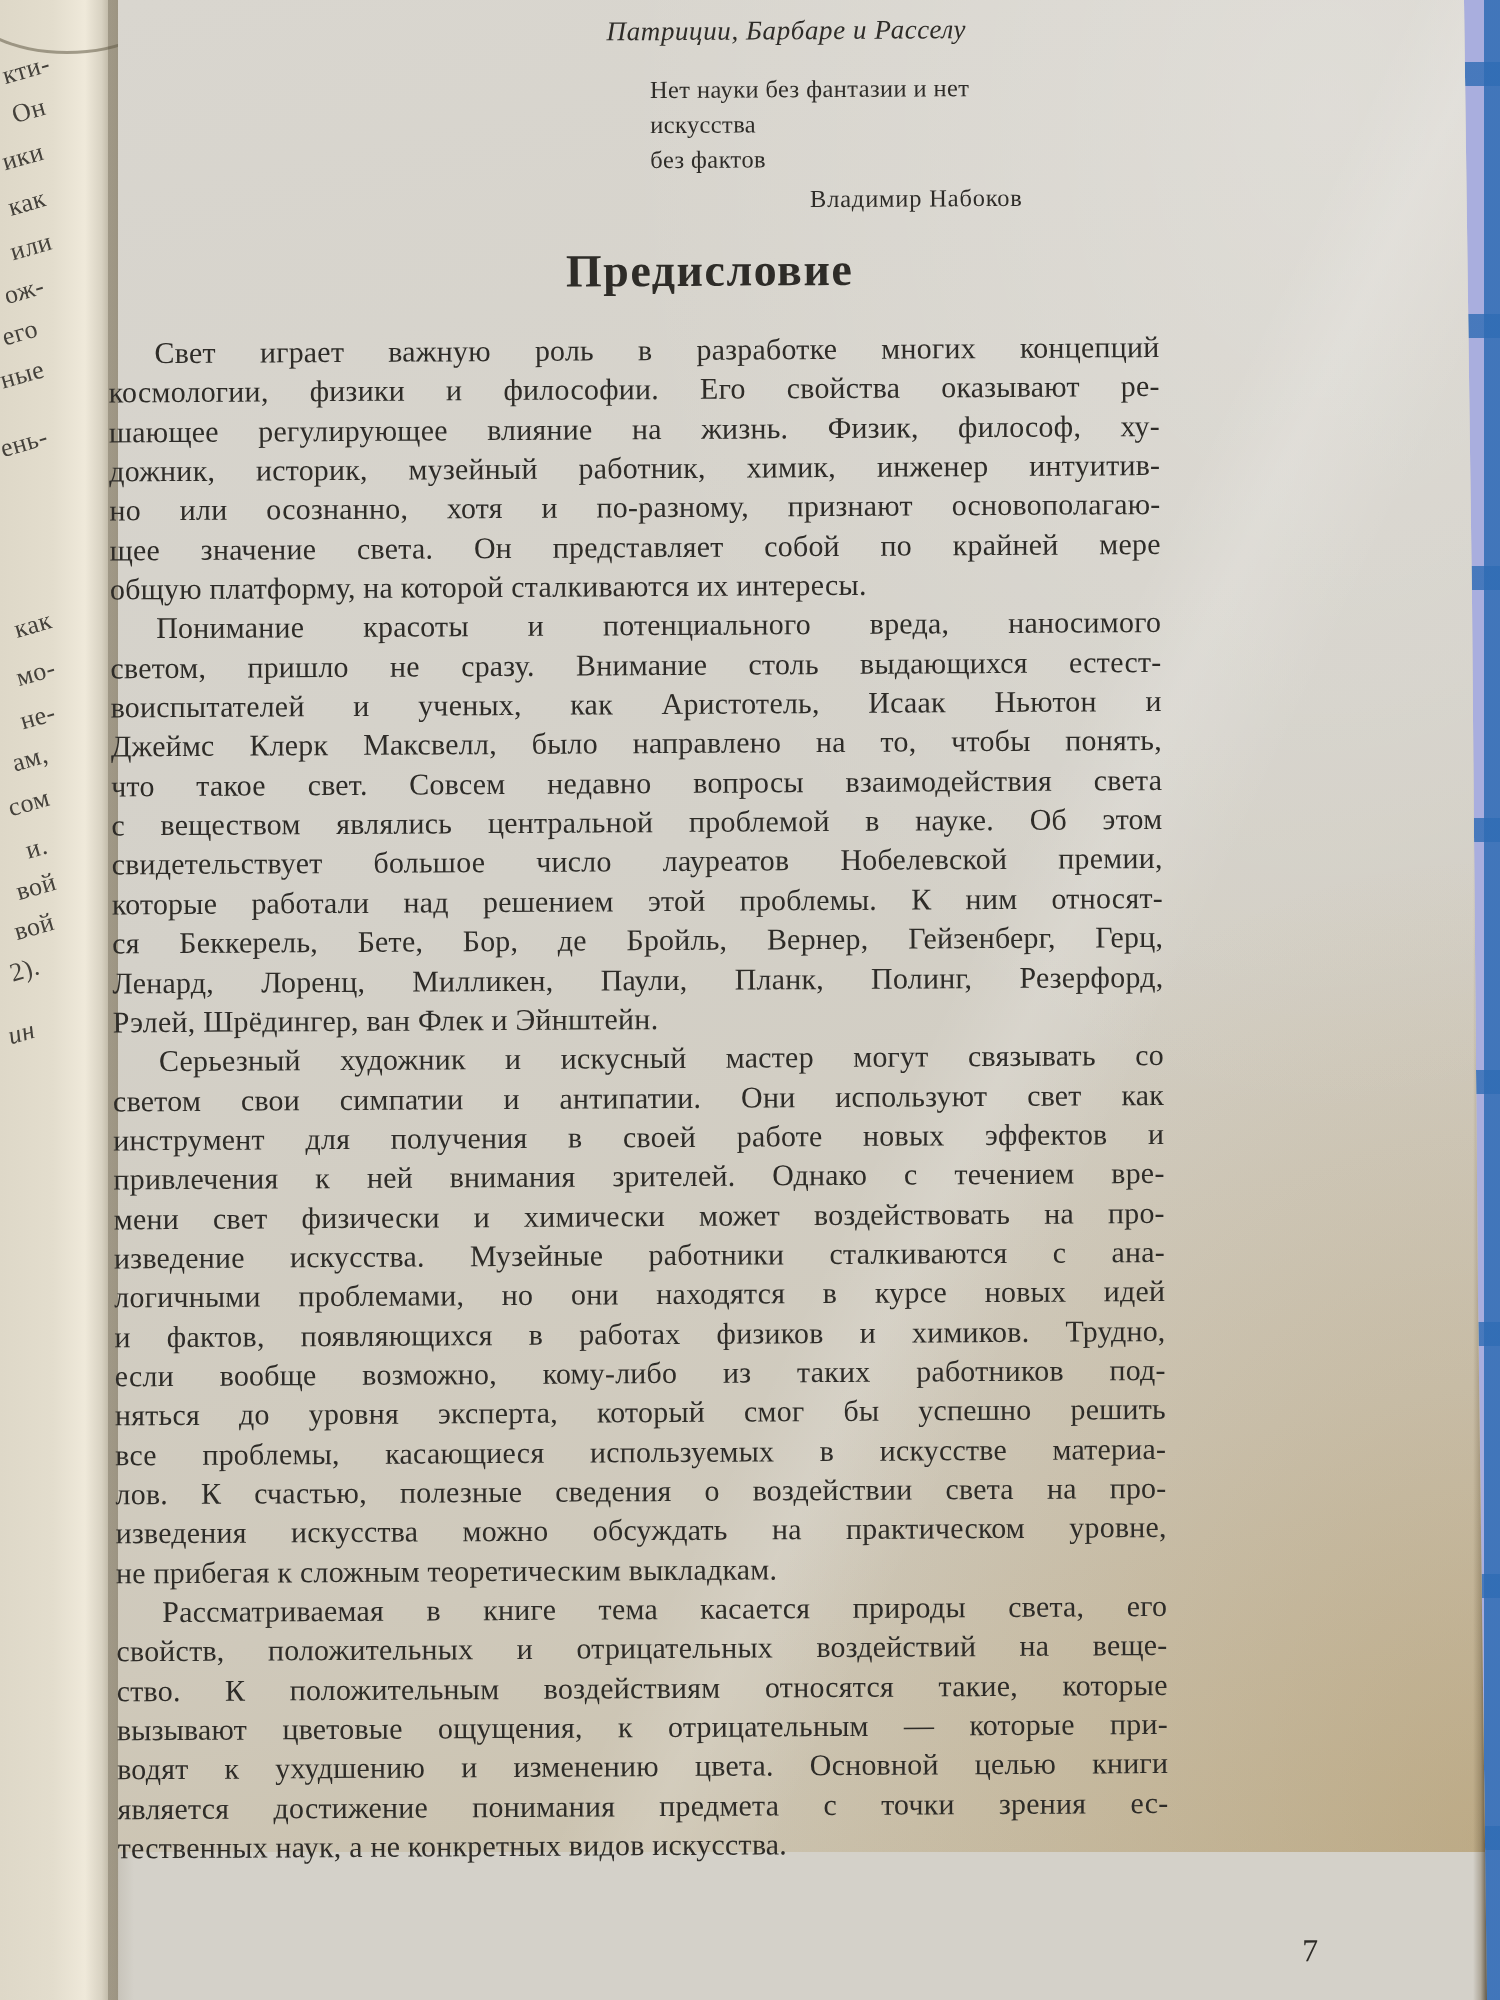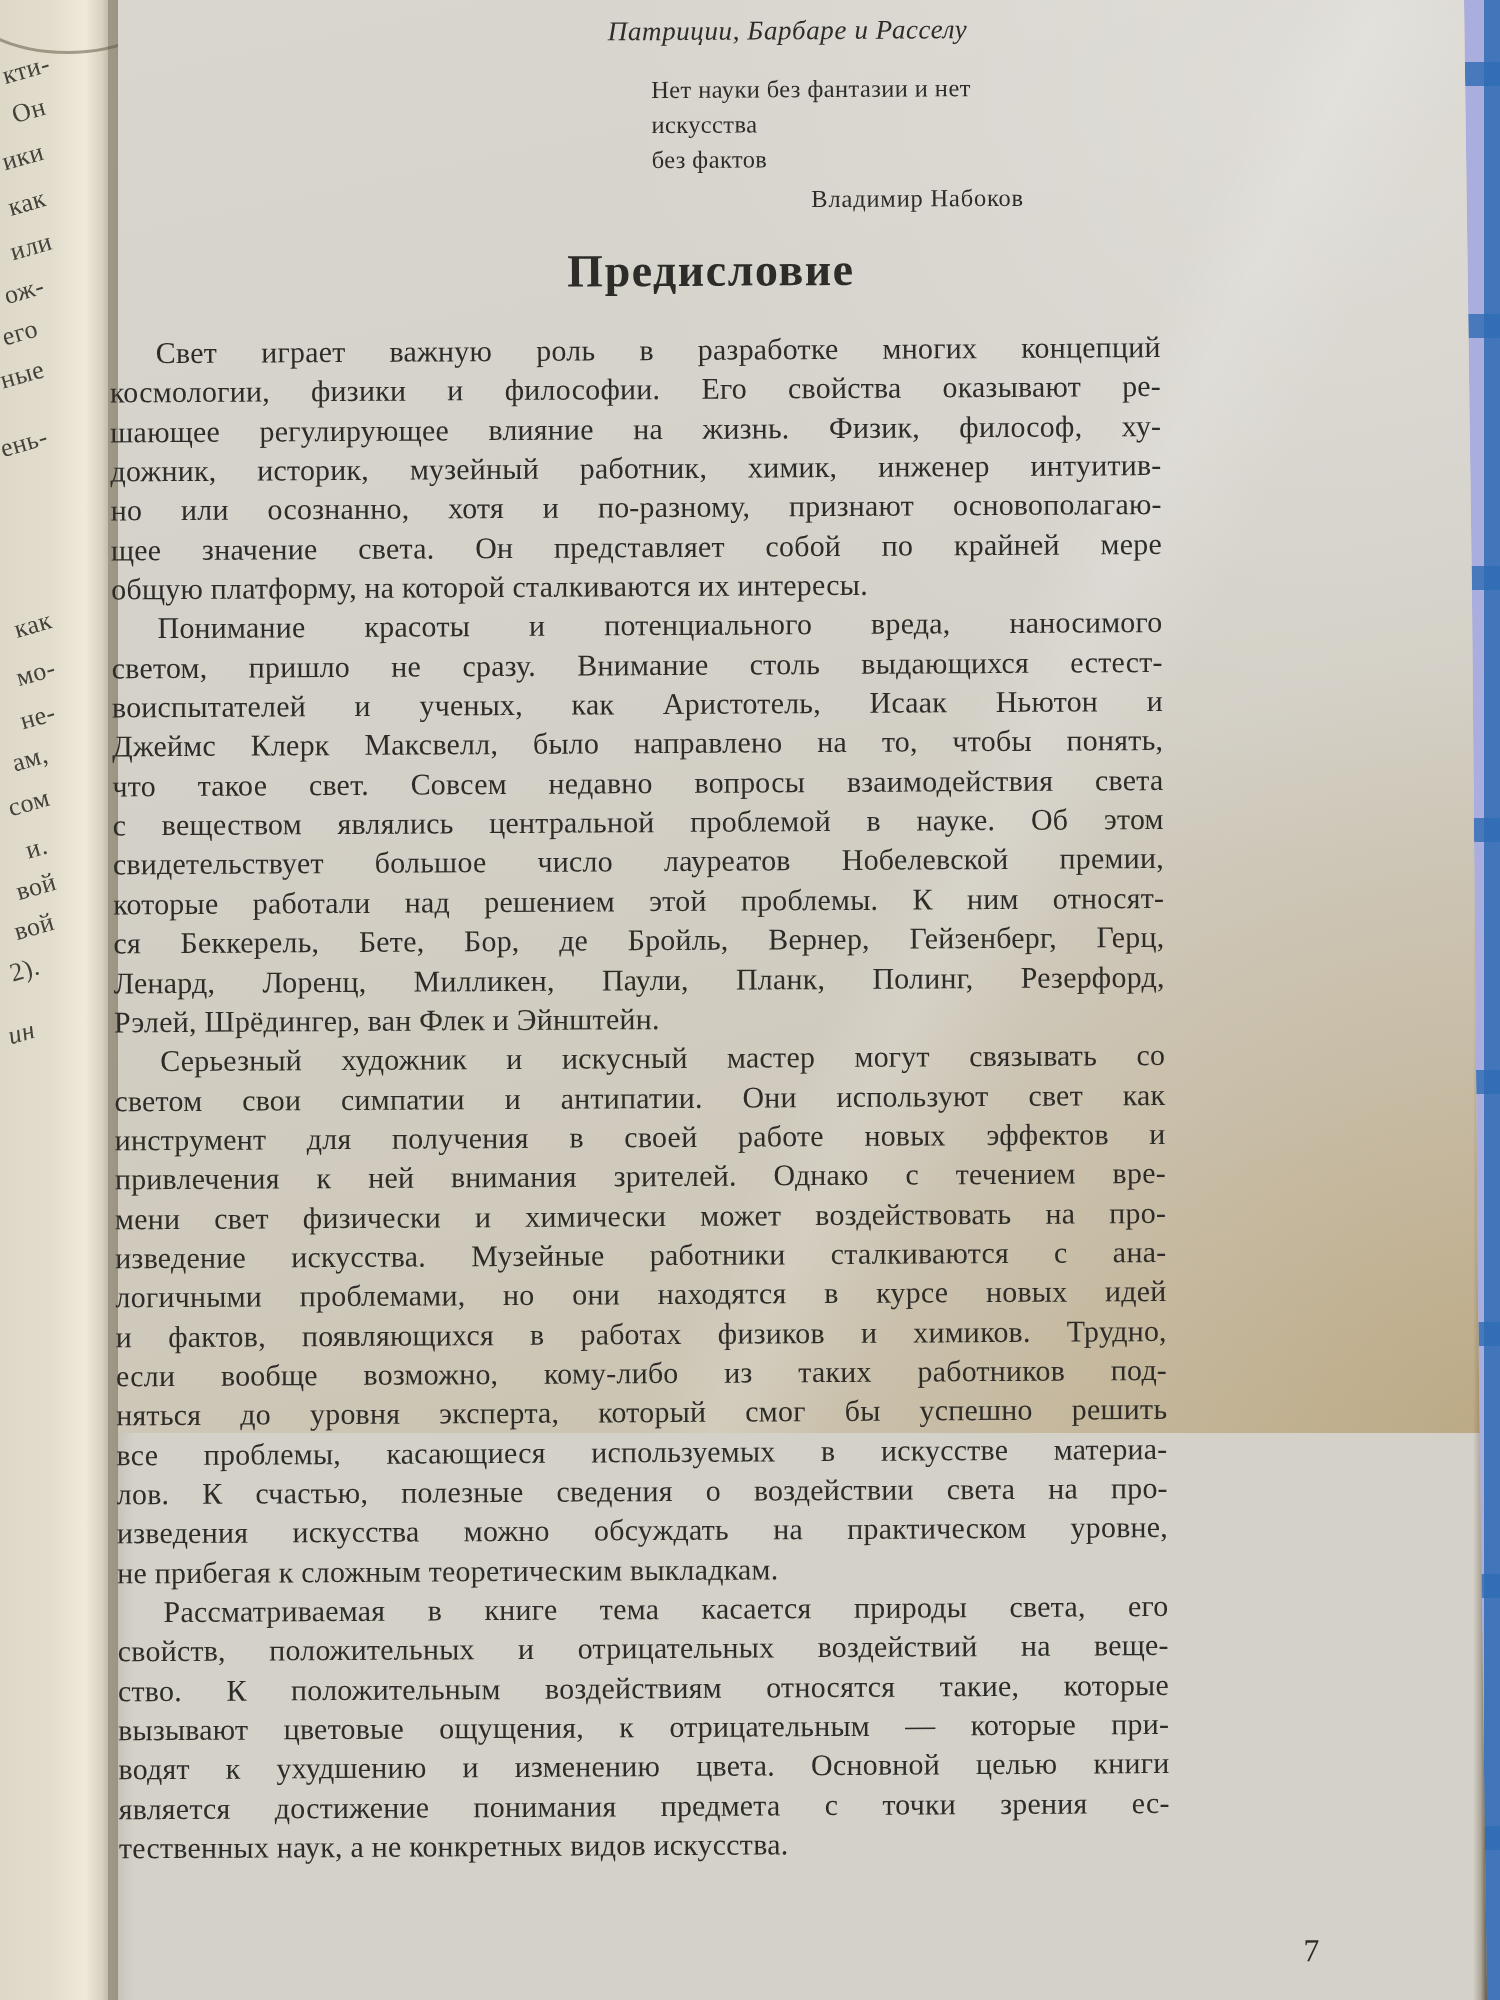--- a/index.html
+++ b/index.html
@@ -32,7 +32,7 @@
   .fragment.it{font-style:italic;}
 
   
-  .main-page{position:absolute;left:118px;top:0;width:1369px;height:1433px;
+  .main-page{position:absolute;left:118px;top:0;width:1369px;height:1852px;
     background:
       radial-gradient(ellipse at 100% 100%, rgba(168,136,78,0.38), rgba(0,0,0,0) 38%),
       radial-gradient(ellipse at 88% 6%, rgba(255,255,255,0.20), rgba(0,0,0,0) 42%),

